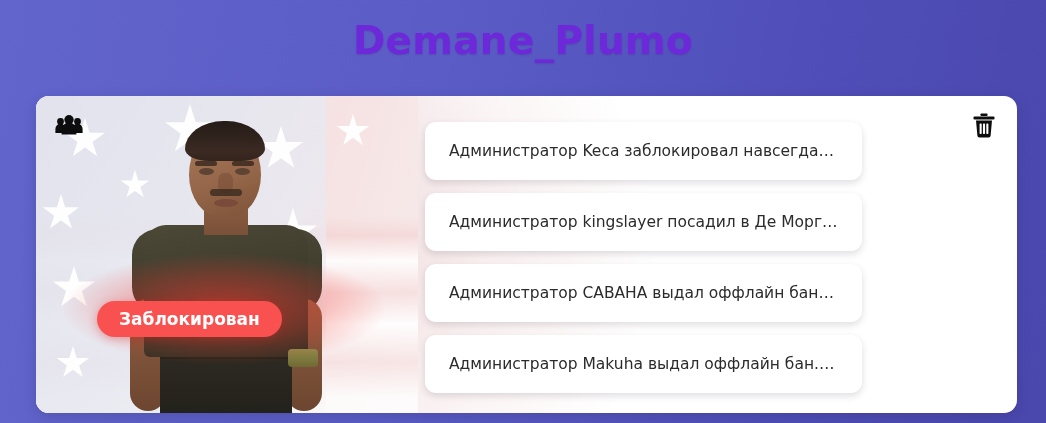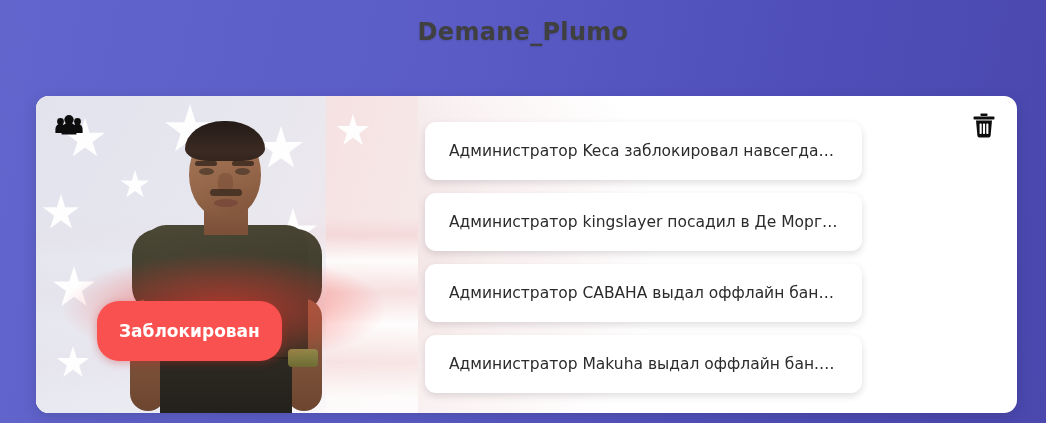--- a/index.html
+++ b/index.html
@@ -23,8 +23,8 @@
     left: 0;
     width: 1046px;
     text-align: center;
-    color: #404040;
-    font-size: 24px;
+    color: #6d28d9;
+    font-size: 39px;
     font-weight: bold;
     letter-spacing: 0.3px;
     text-shadow: 0 1px 2px rgba(0,0,0,0.12);

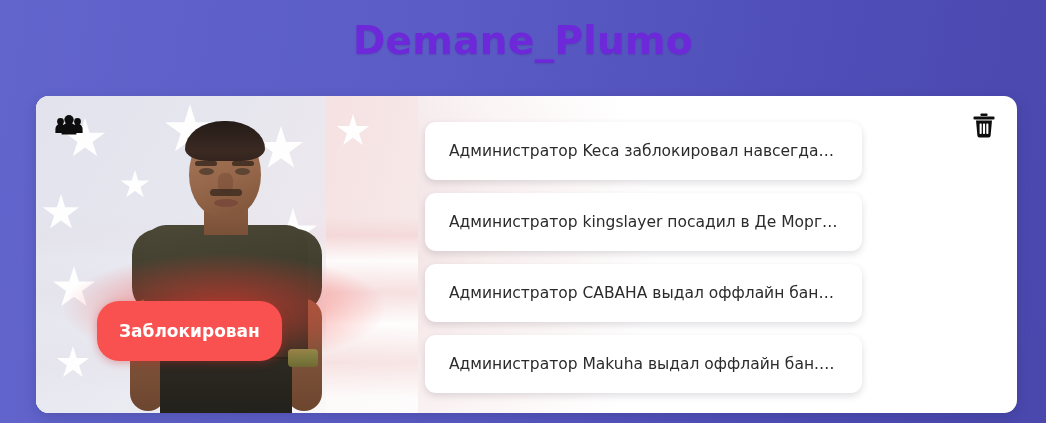--- a/index.html
+++ b/index.html
@@ -214,7 +214,7 @@
     position: absolute;
     left: 61px;
     top: 205px;
-    padding: 20px 22px;
+    padding: 8px 22px;
     background: #f9514f;
     color: #ffffff;
     font-size: 17px;

